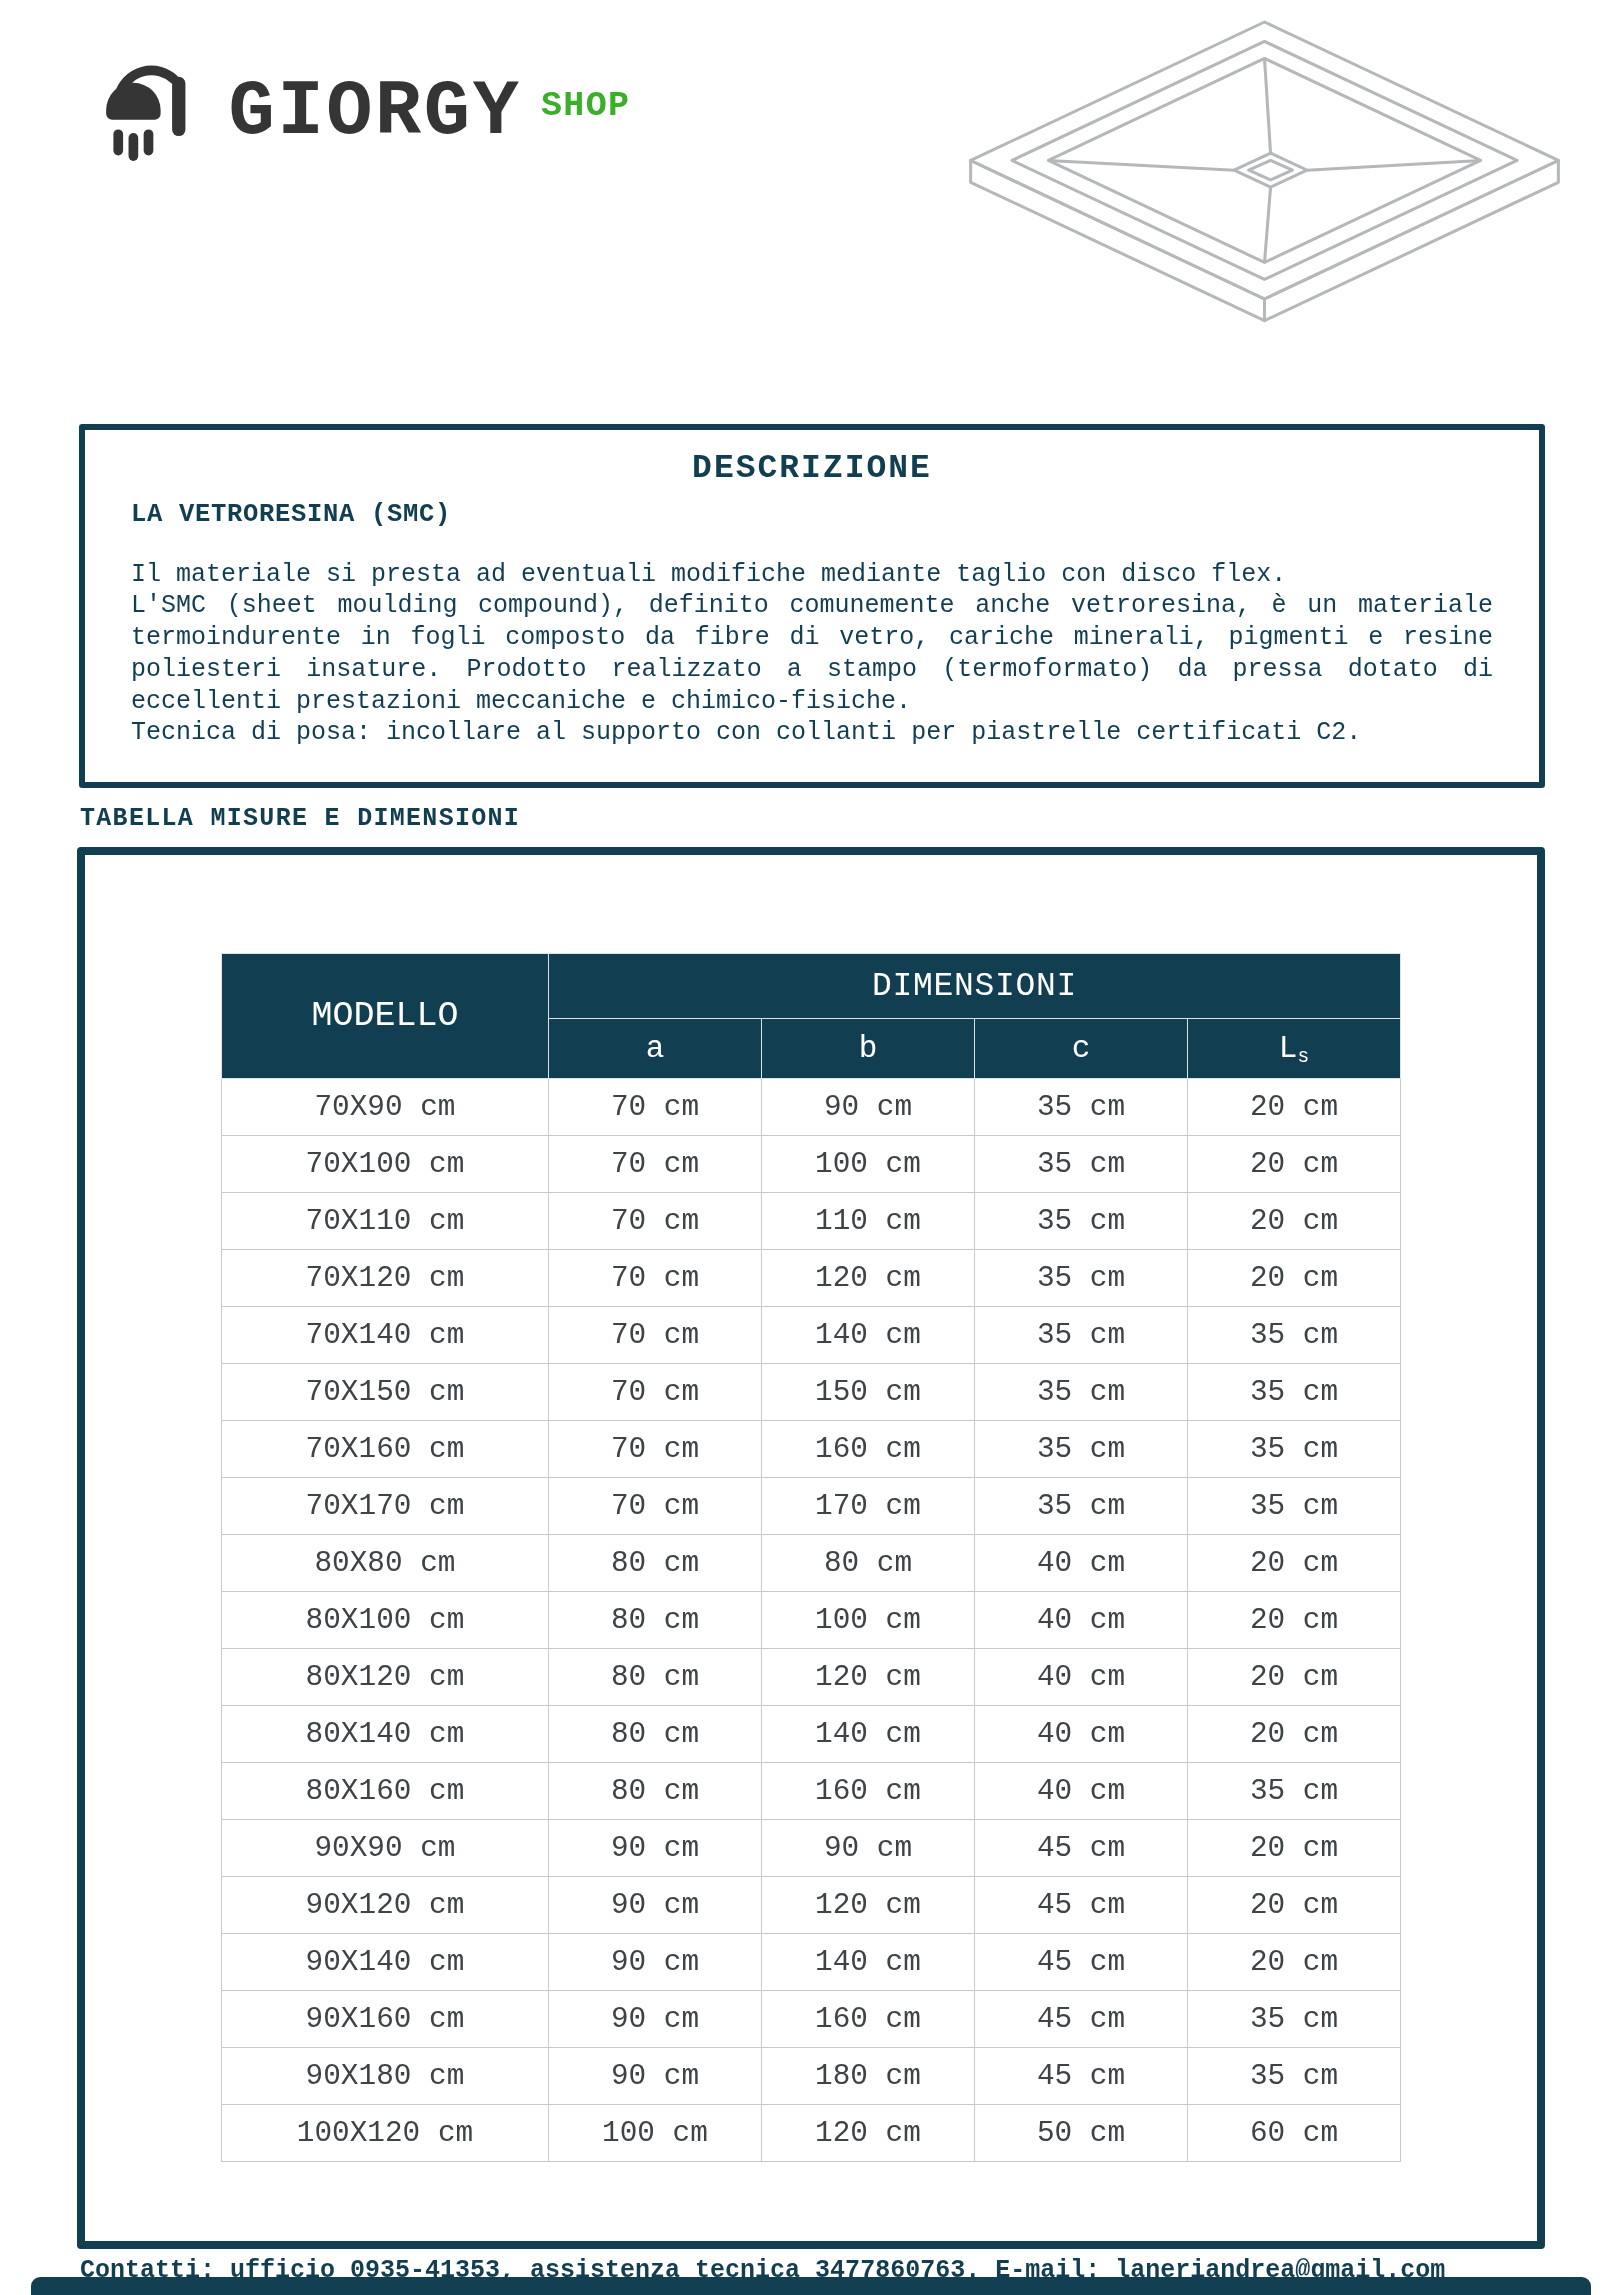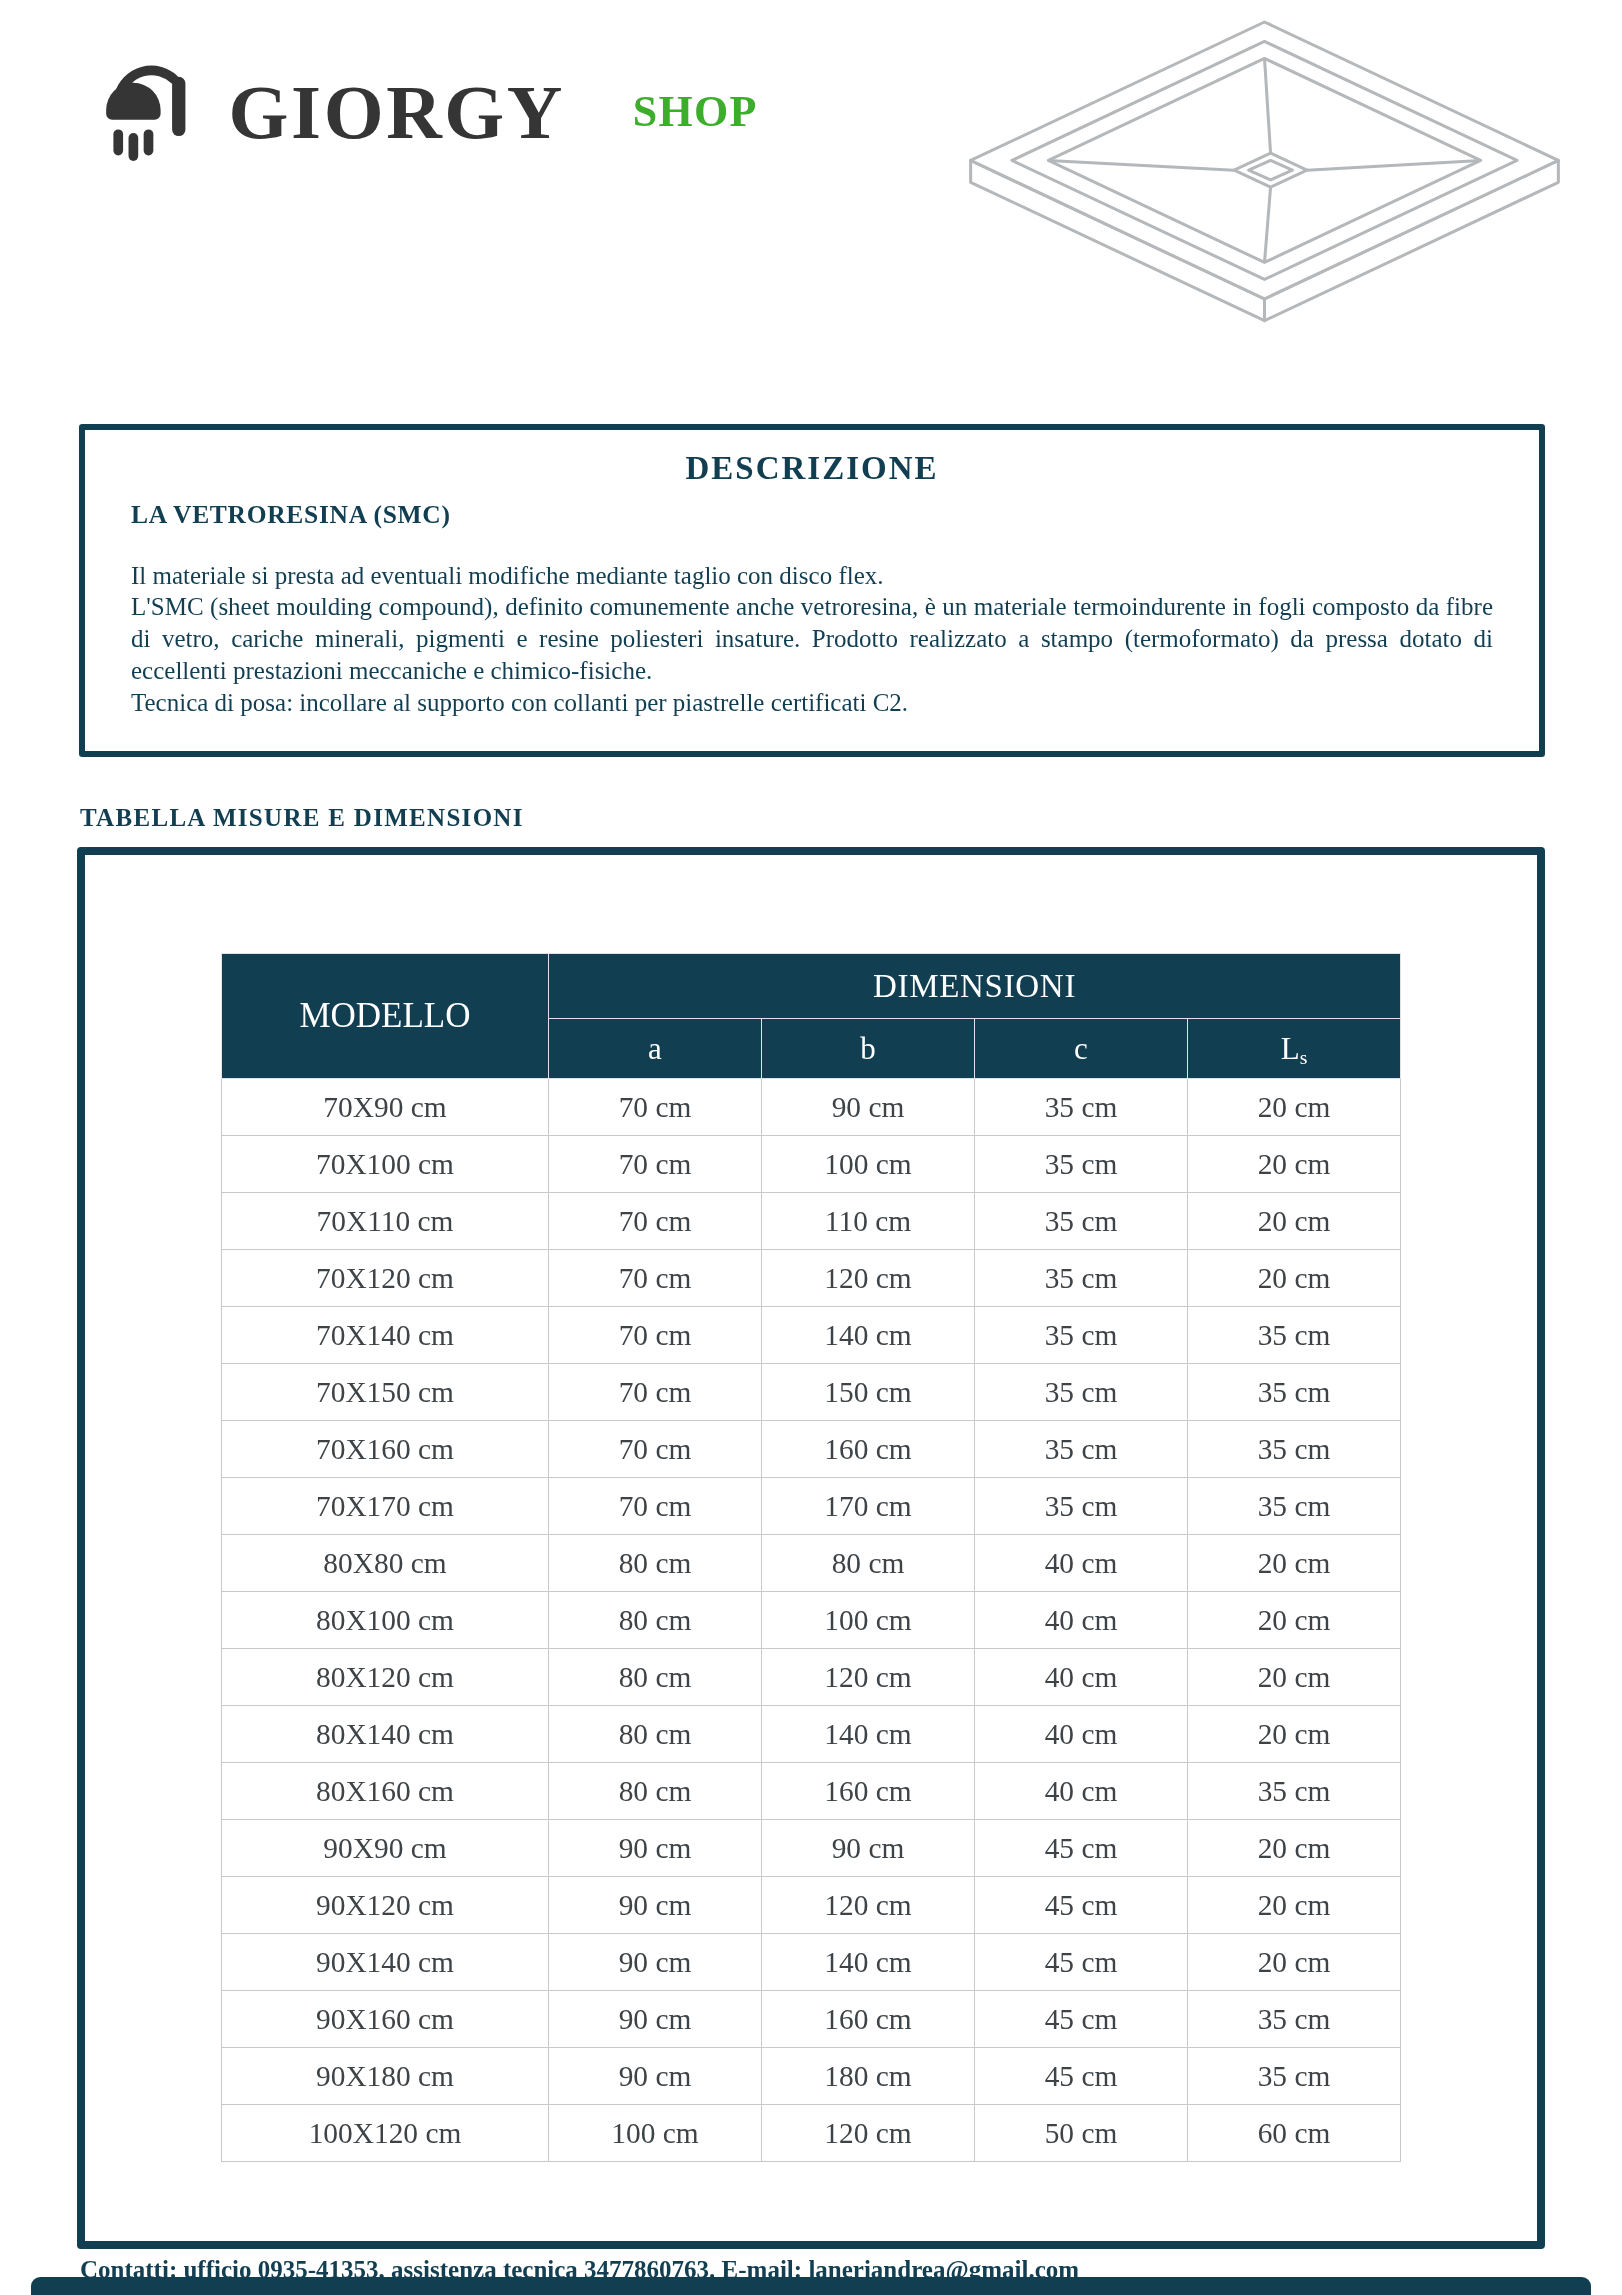--- a/index.html
+++ b/index.html
@@ -16,7 +16,7 @@
   html,body{margin:0;padding:0;background:#ffffff;}
   .page{
     position:relative;width:1593px;height:2295px;background:#fff;overflow:hidden;
-    font-family:Liberation Serif, serif;
+    font-family:Liberation Mono, monospace;
   }
   
   .logo{position:absolute;left:88px;top:52px;display:flex;align-items:flex-start;gap:19.6px;}

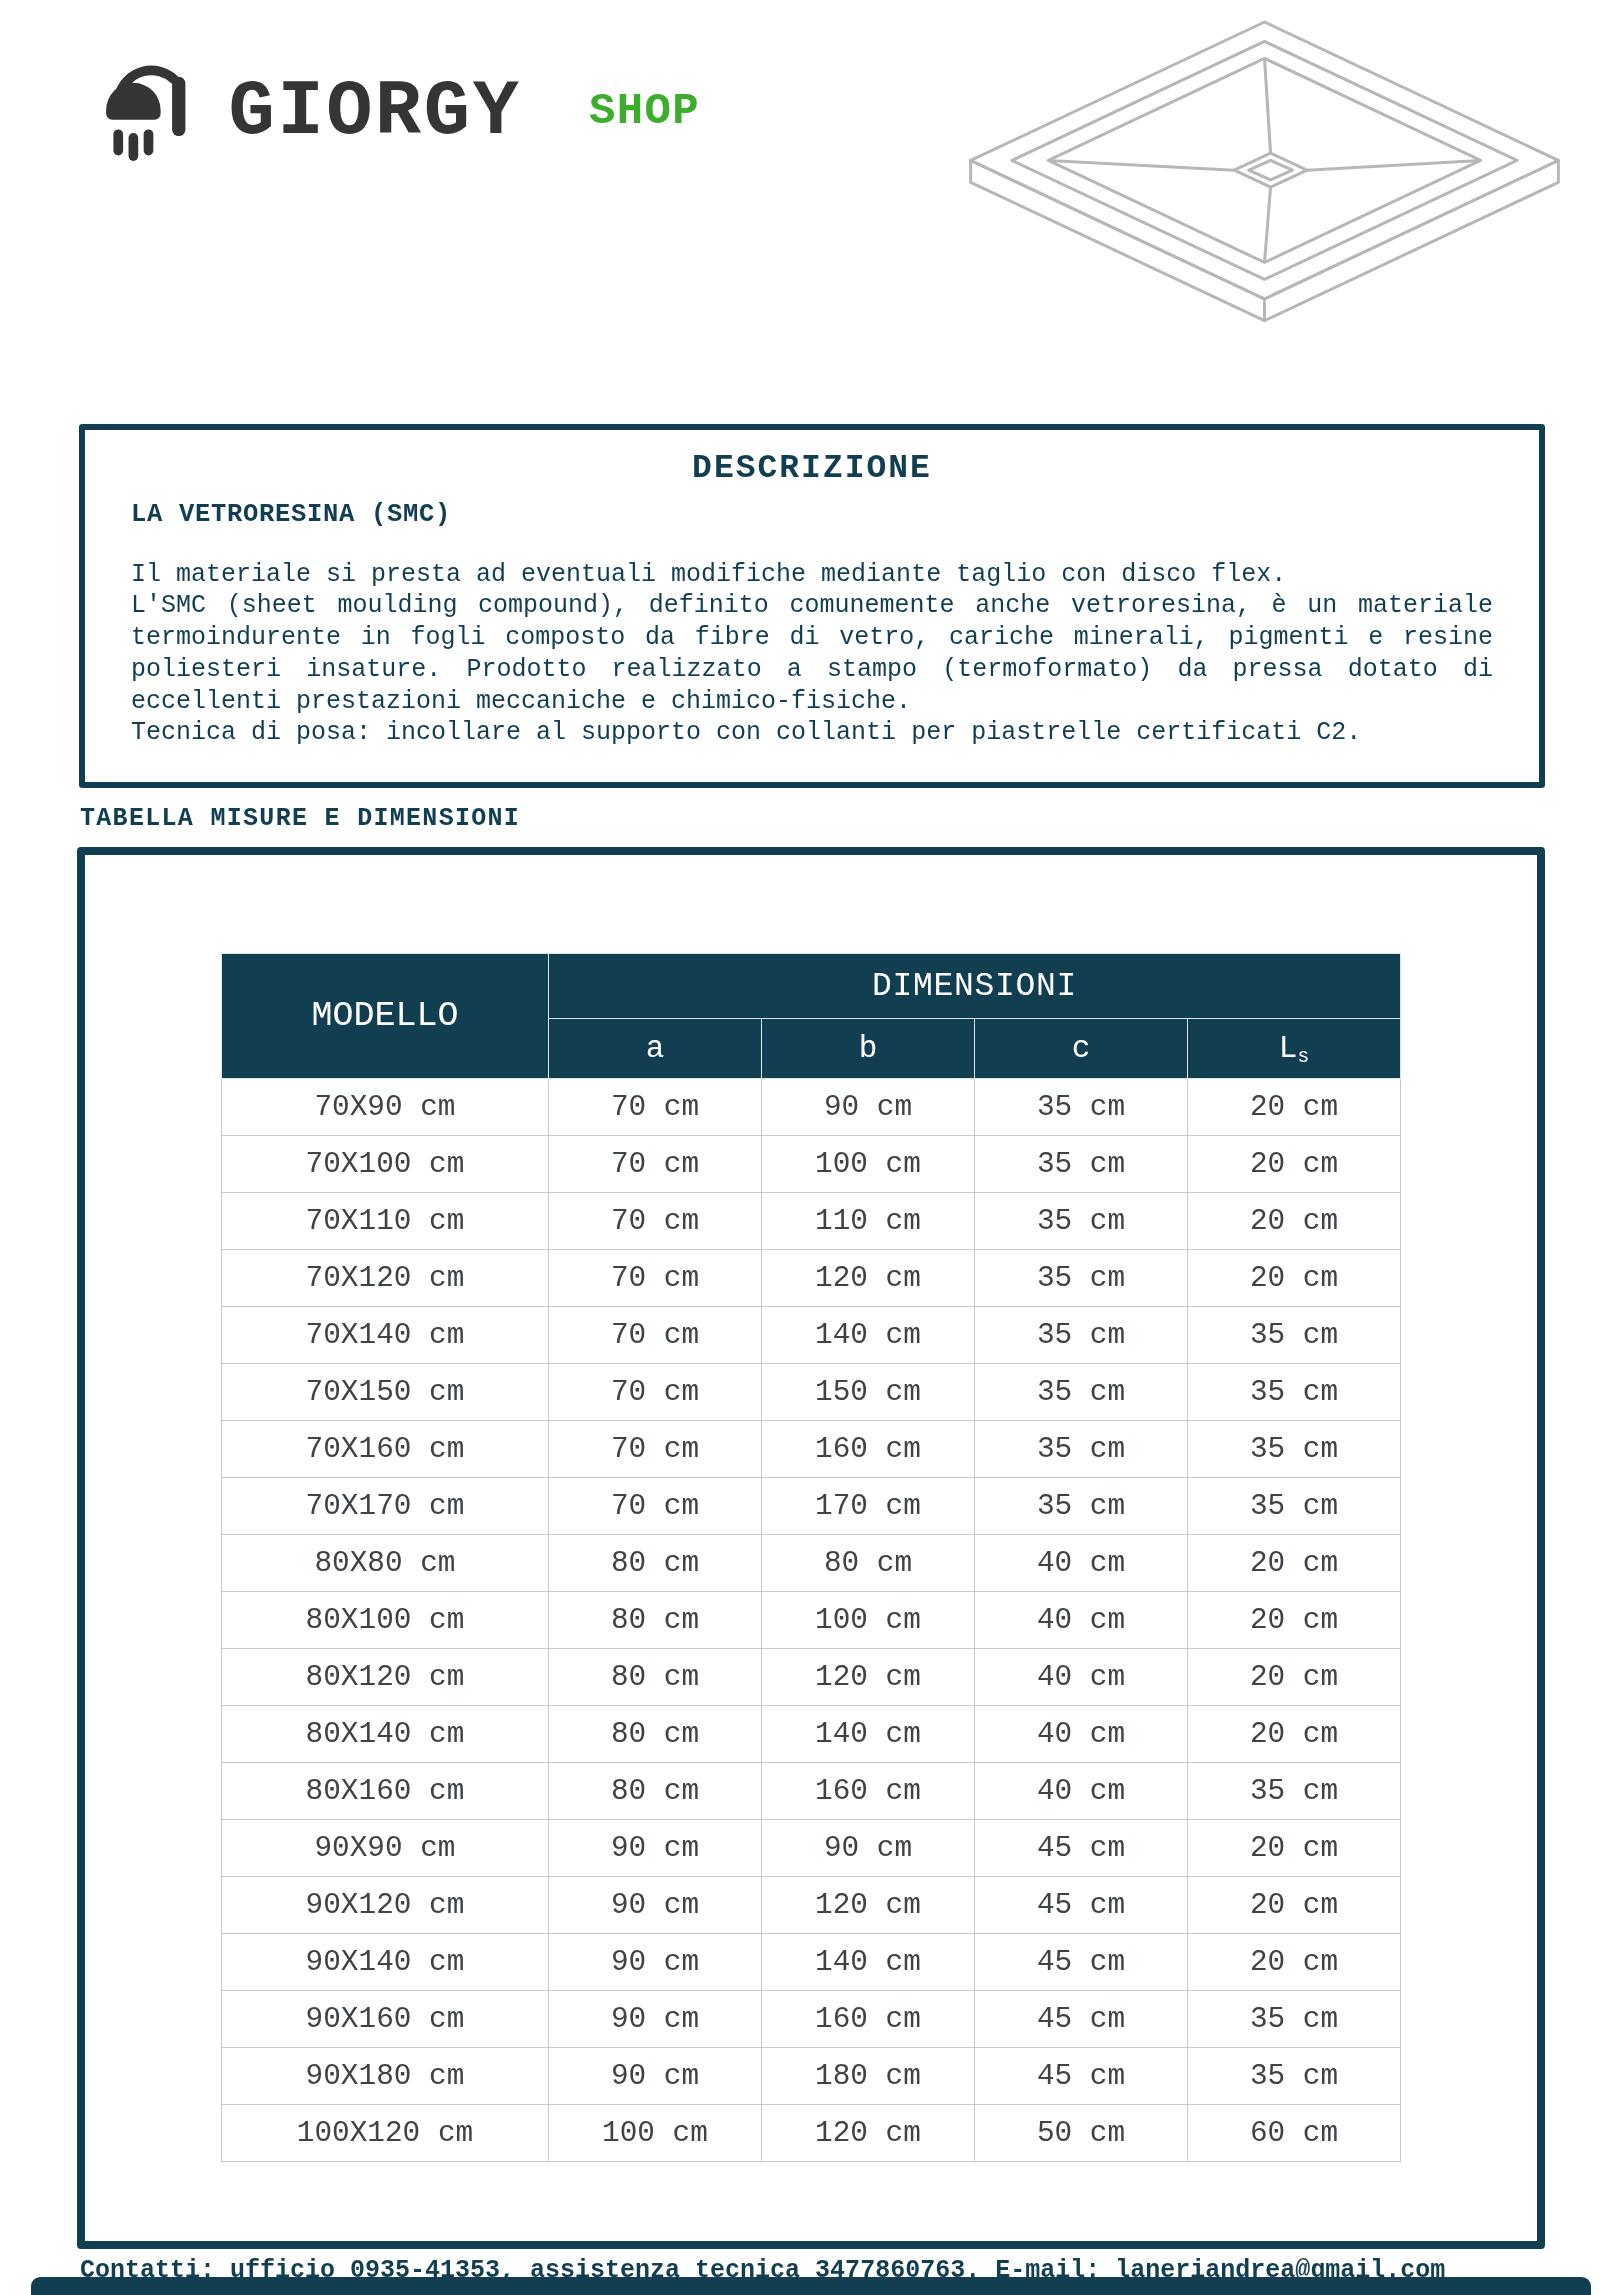--- a/index.html
+++ b/index.html
@@ -22,7 +22,7 @@
   .logo{position:absolute;left:88px;top:52px;display:flex;align-items:flex-start;gap:19.6px;}
   .logo-icon{width:121px;height:121px;flex:0 0 auto;}
   .brand-name{font-size:77px;font-weight:bold;color:var(--logo-dark);letter-spacing:2.6px;line-height:121px;}
-  .brand-suffix{font-size:44px;font-weight:bold;color:var(--green);letter-spacing:1.3px;margin-top:34px;margin-left:48px;}
+  .brand-suffix{font-size:35px;font-weight:bold;color:var(--green);letter-spacing:1.3px;margin-top:34px;}
   .tray-drawing{position:absolute;left:942px;top:5.2px;width:645px;height:340px;}
   
   .page-title{position:absolute;left:80px;top:322px;font-size:39px;font-weight:bold;color:var(--primary);letter-spacing:0.7px;}

